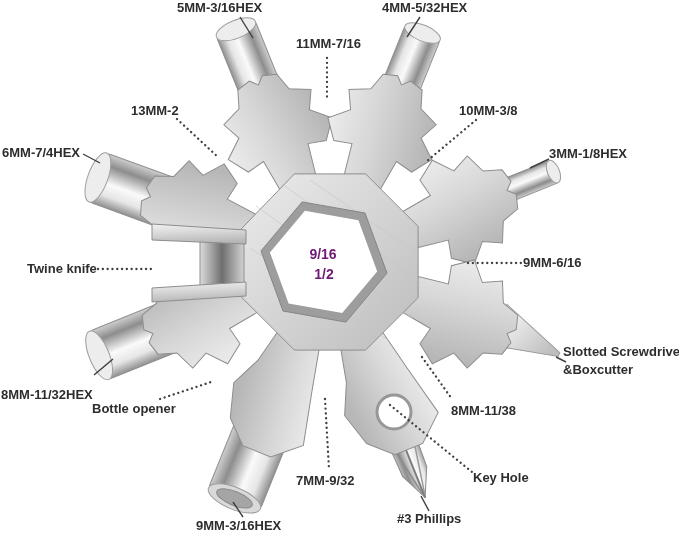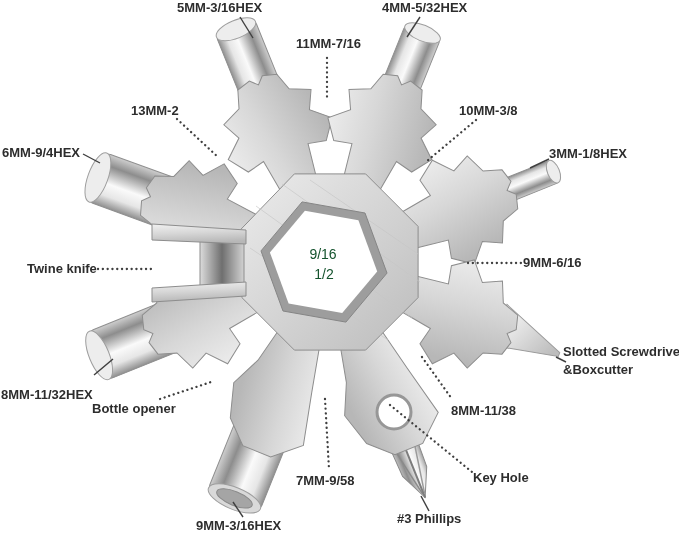--- a/index.html
+++ b/index.html
@@ -180,7 +180,7 @@
   <div class="lbl" style="left:296px;top:37px">11MM-7/16</div>
   <div class="lbl" style="left:131px;top:104px">13MM-2</div>
   <div class="lbl" style="left:459px;top:104px">10MM-3/8</div>
-  <div class="lbl" style="left:2px;top:146px">6MM-9/4HEX</div>
+  <div class="lbl" style="left:2px;top:146px">6MM-7/4HEX</div>
   <div class="lbl" style="left:549px;top:147px">3MM-1/8HEX</div>
   <div class="lbl" style="left:27px;top:262px">Twine knife</div>
   <div class="lbl" style="left:523px;top:256px">9MM-6/16</div>

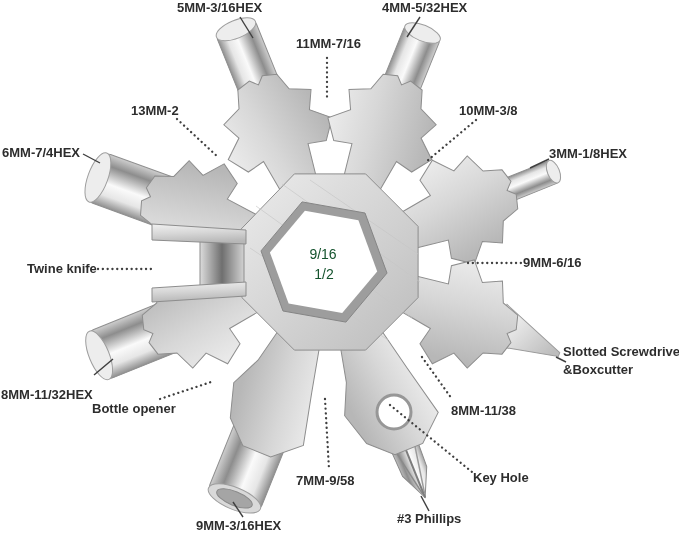--- a/index.html
+++ b/index.html
@@ -17,7 +17,7 @@
     white-space:nowrap;line-height:18px;
   }
   .ctr{
-    position:absolute;font-size:14px;font-weight:400;color:#14532d;
+    position:absolute;font-size:14px;font-weight:700;color:#701a75;
     transform:translate(-50%,-50%);white-space:nowrap;
   }
   .solid-leader{stroke:#3f3f3f;stroke-width:1.4;fill:none;}

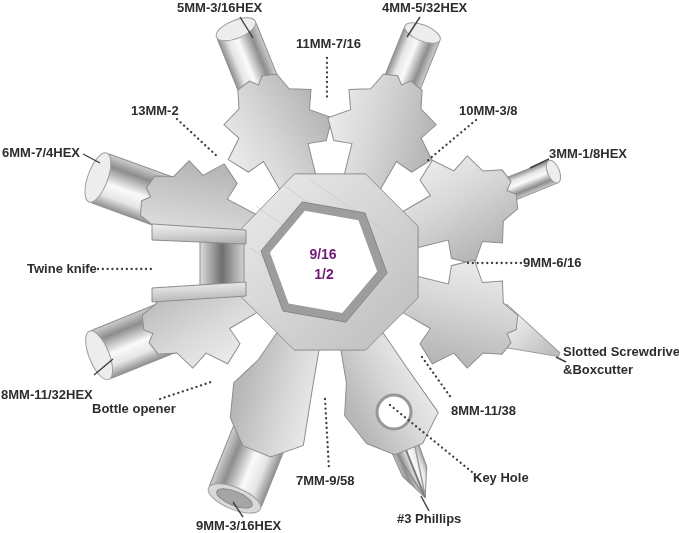--- a/index.html
+++ b/index.html
@@ -191,7 +191,7 @@
     <div>&amp;Boxcutter</div>
   </div>
   <div class="lbl" style="left:451px;top:404px">8MM-11/38</div>
-  <div class="lbl" style="left:296px;top:474px">7MM-9/58</div>
+  <div class="lbl" style="left:296px;top:474px">7MM-9/32</div>
   <div class="lbl" style="left:473px;top:471px">Key Hole</div>
   <div class="lbl" style="left:397px;top:512px">#3 Phillips</div>
   <div class="lbl" style="left:196px;top:519px">9MM-3/16HEX</div>

